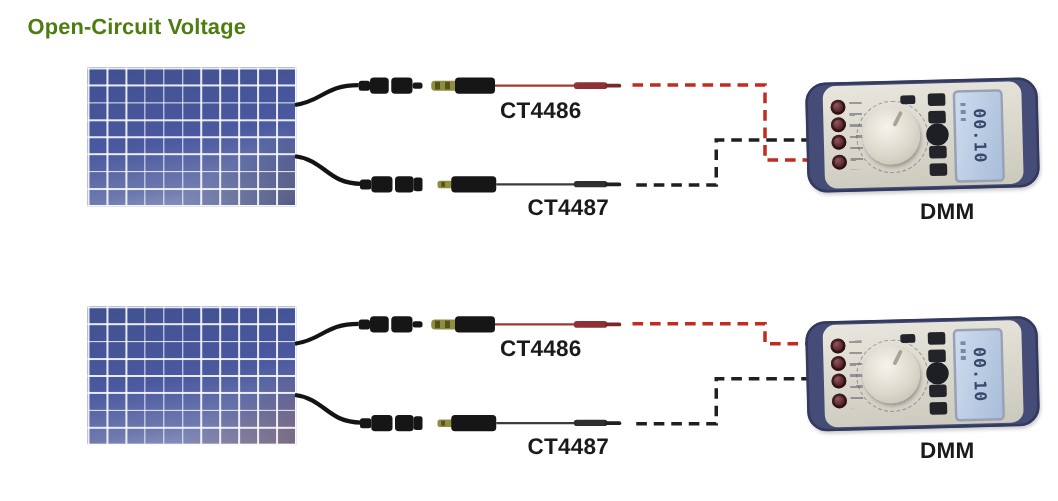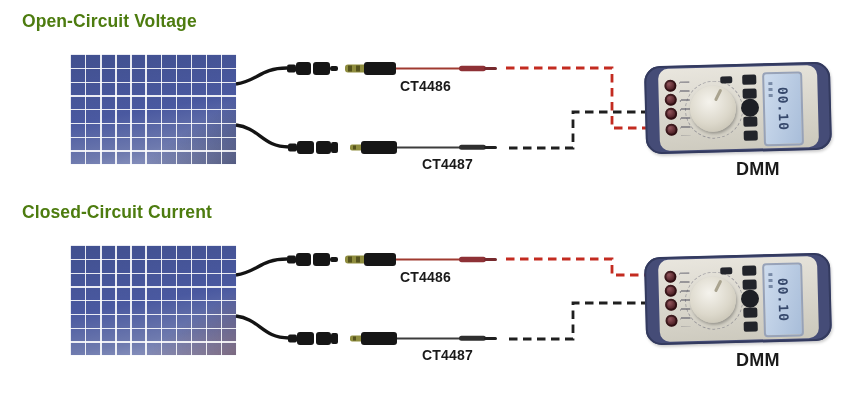--- a/index.html
+++ b/index.html
@@ -36,7 +36,7 @@
   svg.wires{position:absolute;left:0;top:0;}
   
   .part-label{
-    position:absolute;font-size:14px;font-weight:bold;color:#1a1a1a;letter-spacing:.2px;
+    position:absolute;font-size:18px;font-weight:bold;color:#1a1a1a;letter-spacing:.2px;
   }
   .lbl-ct4486{left:400px;top:78px;}
   .lbl-ct4487{left:400px;top:156px;margin-left:22px;}

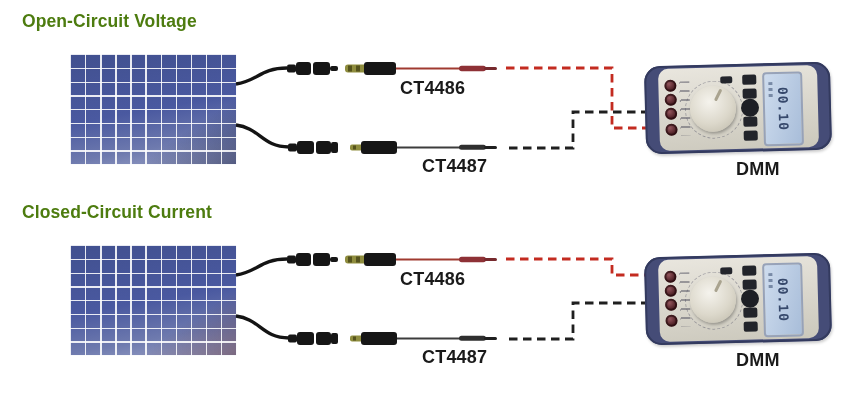--- a/index.html
+++ b/index.html
@@ -151,7 +151,6 @@
 </div>
 
 <div class="section" id="s2">
-  <div class="section-title">Closed-Circuit Current</div>
 
   <div class="panel s2-panel"></div>
 

